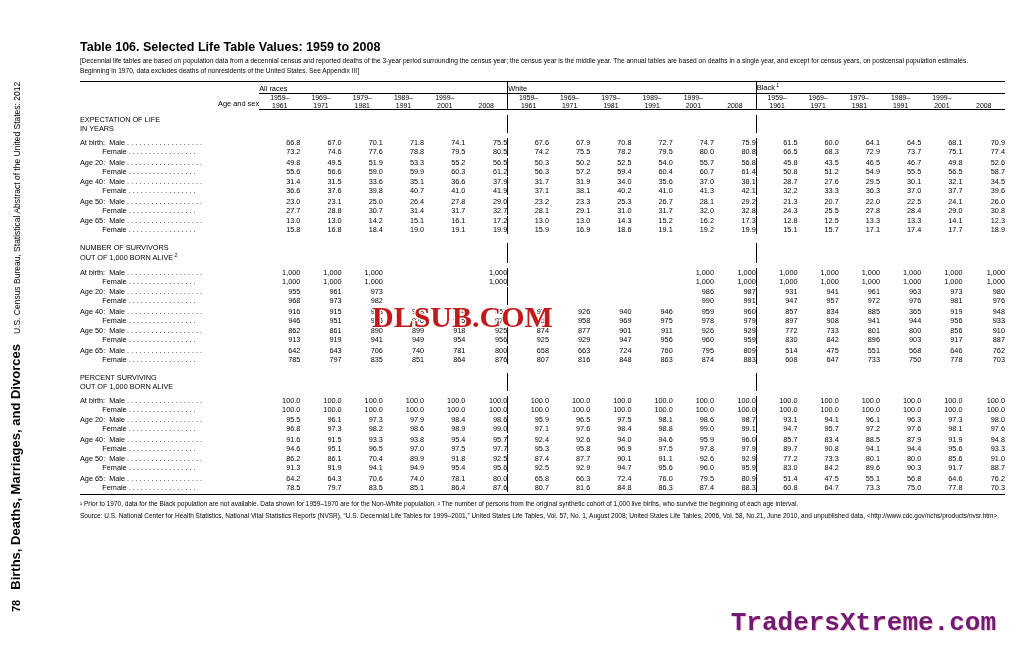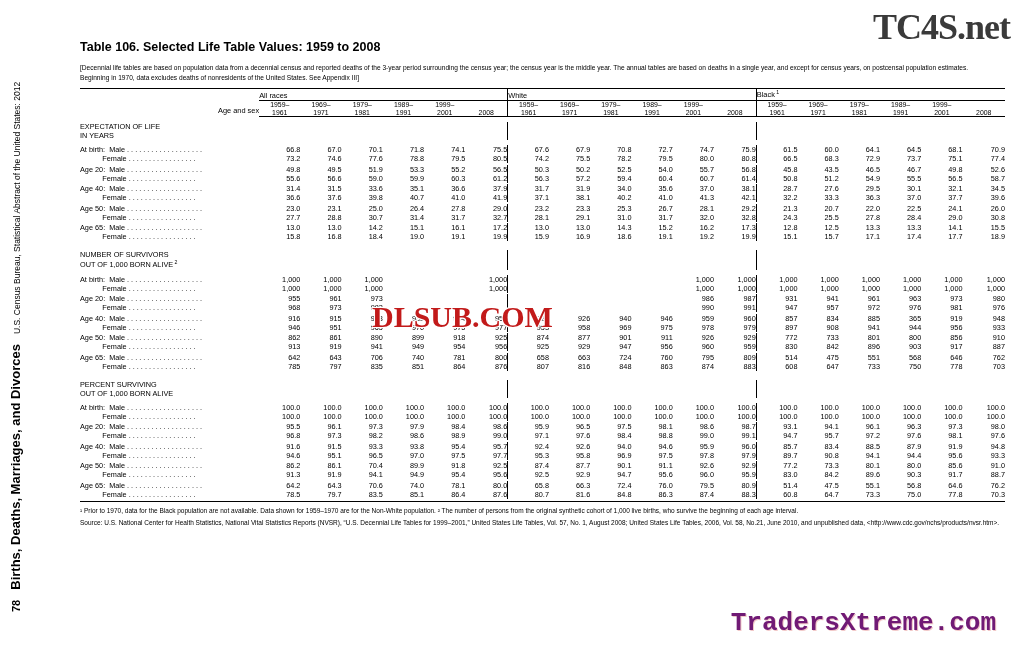--- a/index.html
+++ b/index.html
@@ -51,7 +51,7 @@
     position:absolute;left:80px;top:40px;width:930px;
   }
   .title{
-    font-size:12.5px;font-weight:bold;margin:0 0 9px 0;
+    font-size:12.5px;font-weight:bold;margin:0 0 2px 0;
   }
   .headnote{
     font-size:6.6px;line-height:1.45;margin:0 0 6px 0;width:910px;

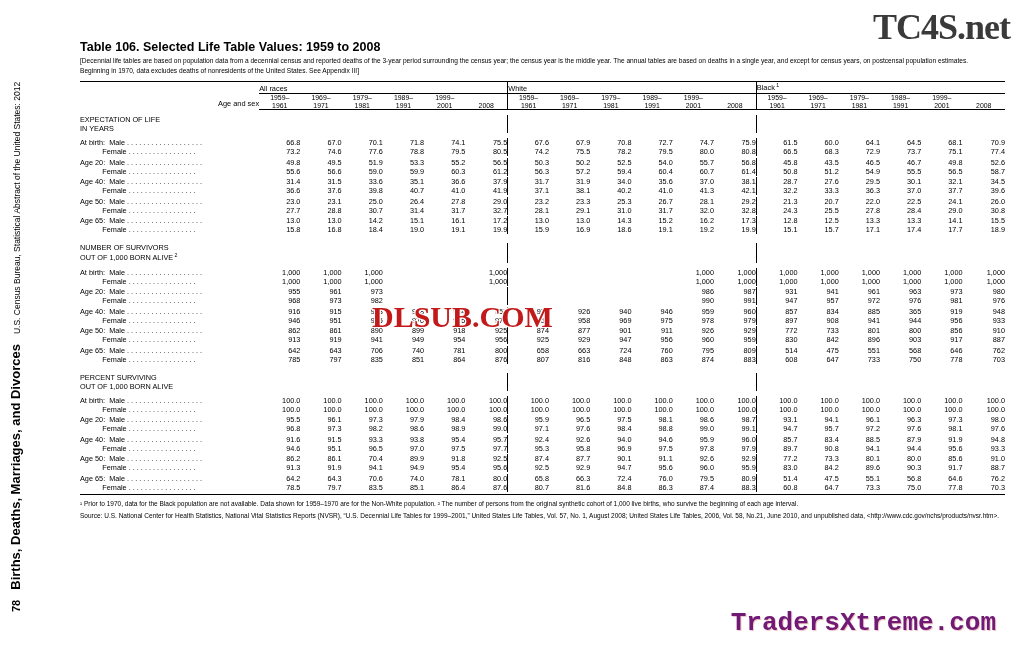--- a/index.html
+++ b/index.html
@@ -98,7 +98,6 @@
 
 <div class="page">
 
-  <div class="wm-topright">TC4S.net</div>
 
   <div class="spine">
     <div class="spine-inner">

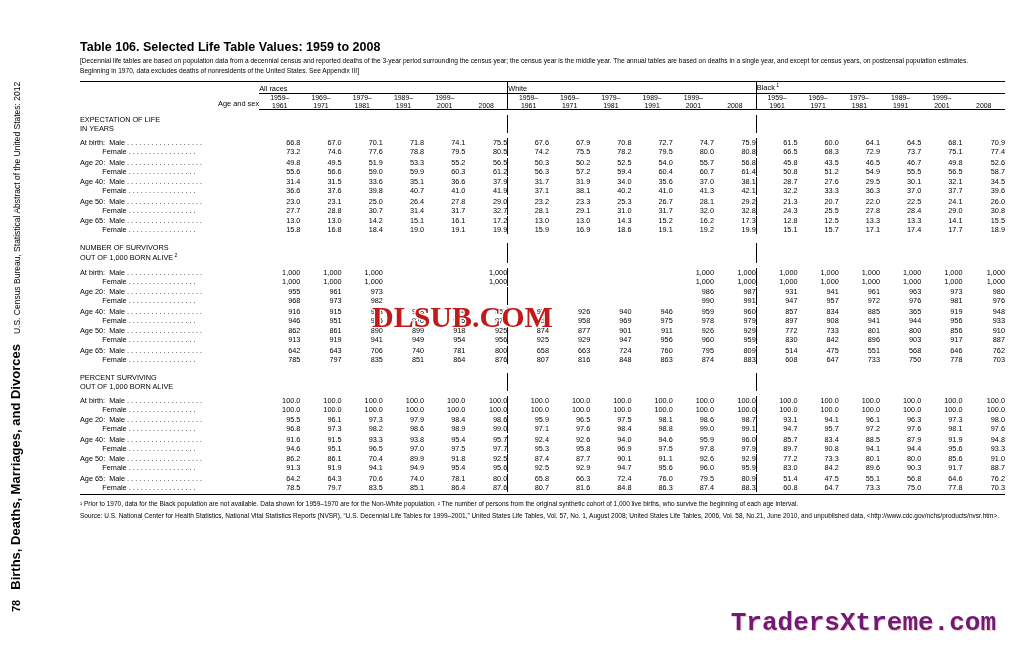--- a/index.html
+++ b/index.html
@@ -408,7 +408,7 @@
             <td class="num">13.3</td>
             <td class="num">13.3</td>
             <td class="num">14.1</td>
-            <td class="num">15.5</td>
+            <td class="num">12.3</td>
           </tr>
           <tr>
             <td class="stub">           Female . . . . . . . . . . . . . . . . .</td>

